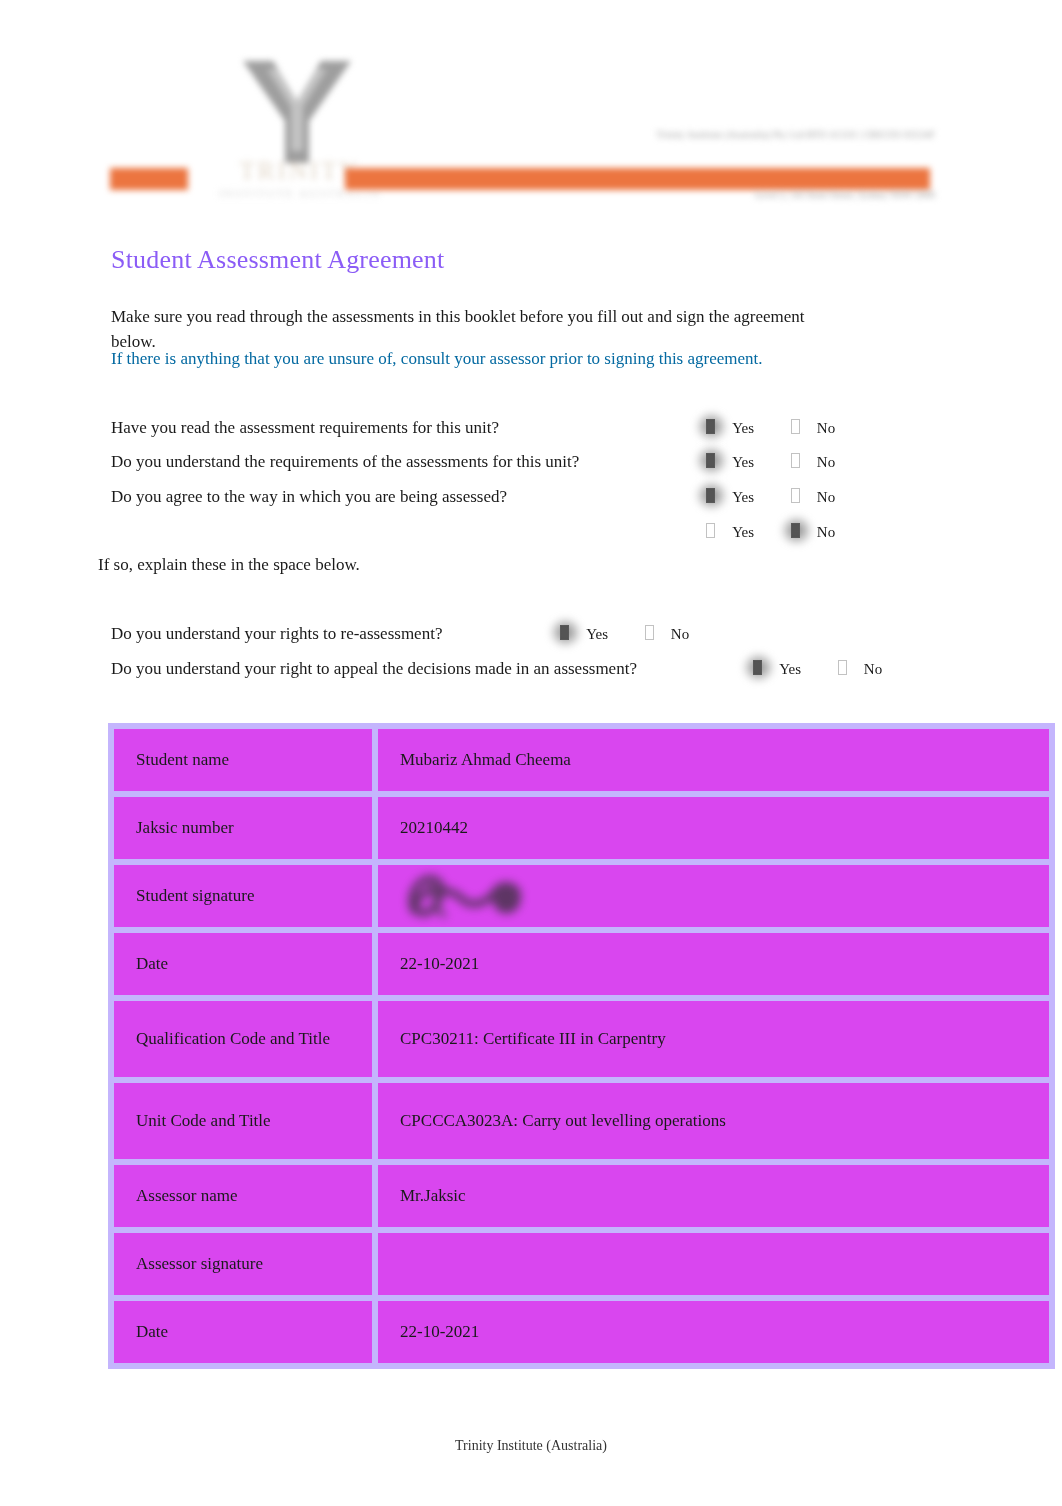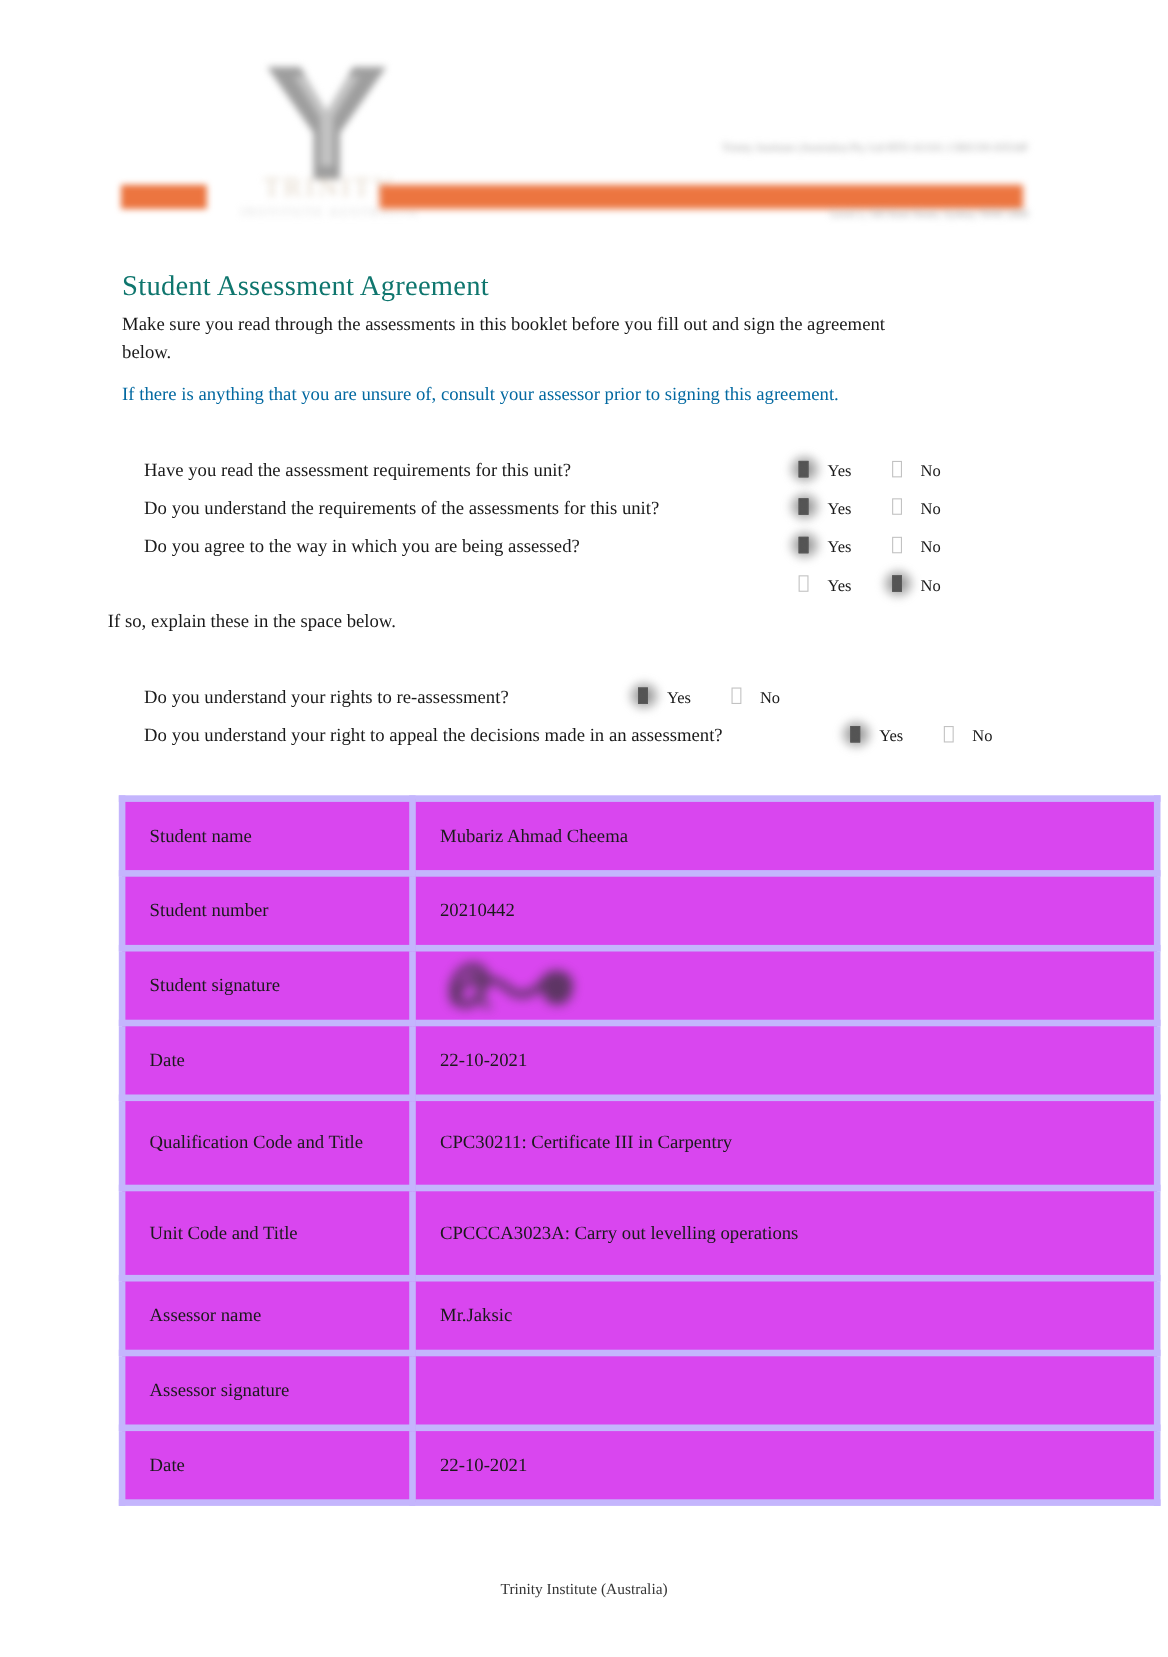--- a/index.html
+++ b/index.html
@@ -124,7 +124,7 @@
     font-weight: normal;
     letter-spacing: .2px;
     margin: 0;
-    color: #0f766e;
+    color: #8b5cf6;
   }
   .intro-1 {
     position: absolute;

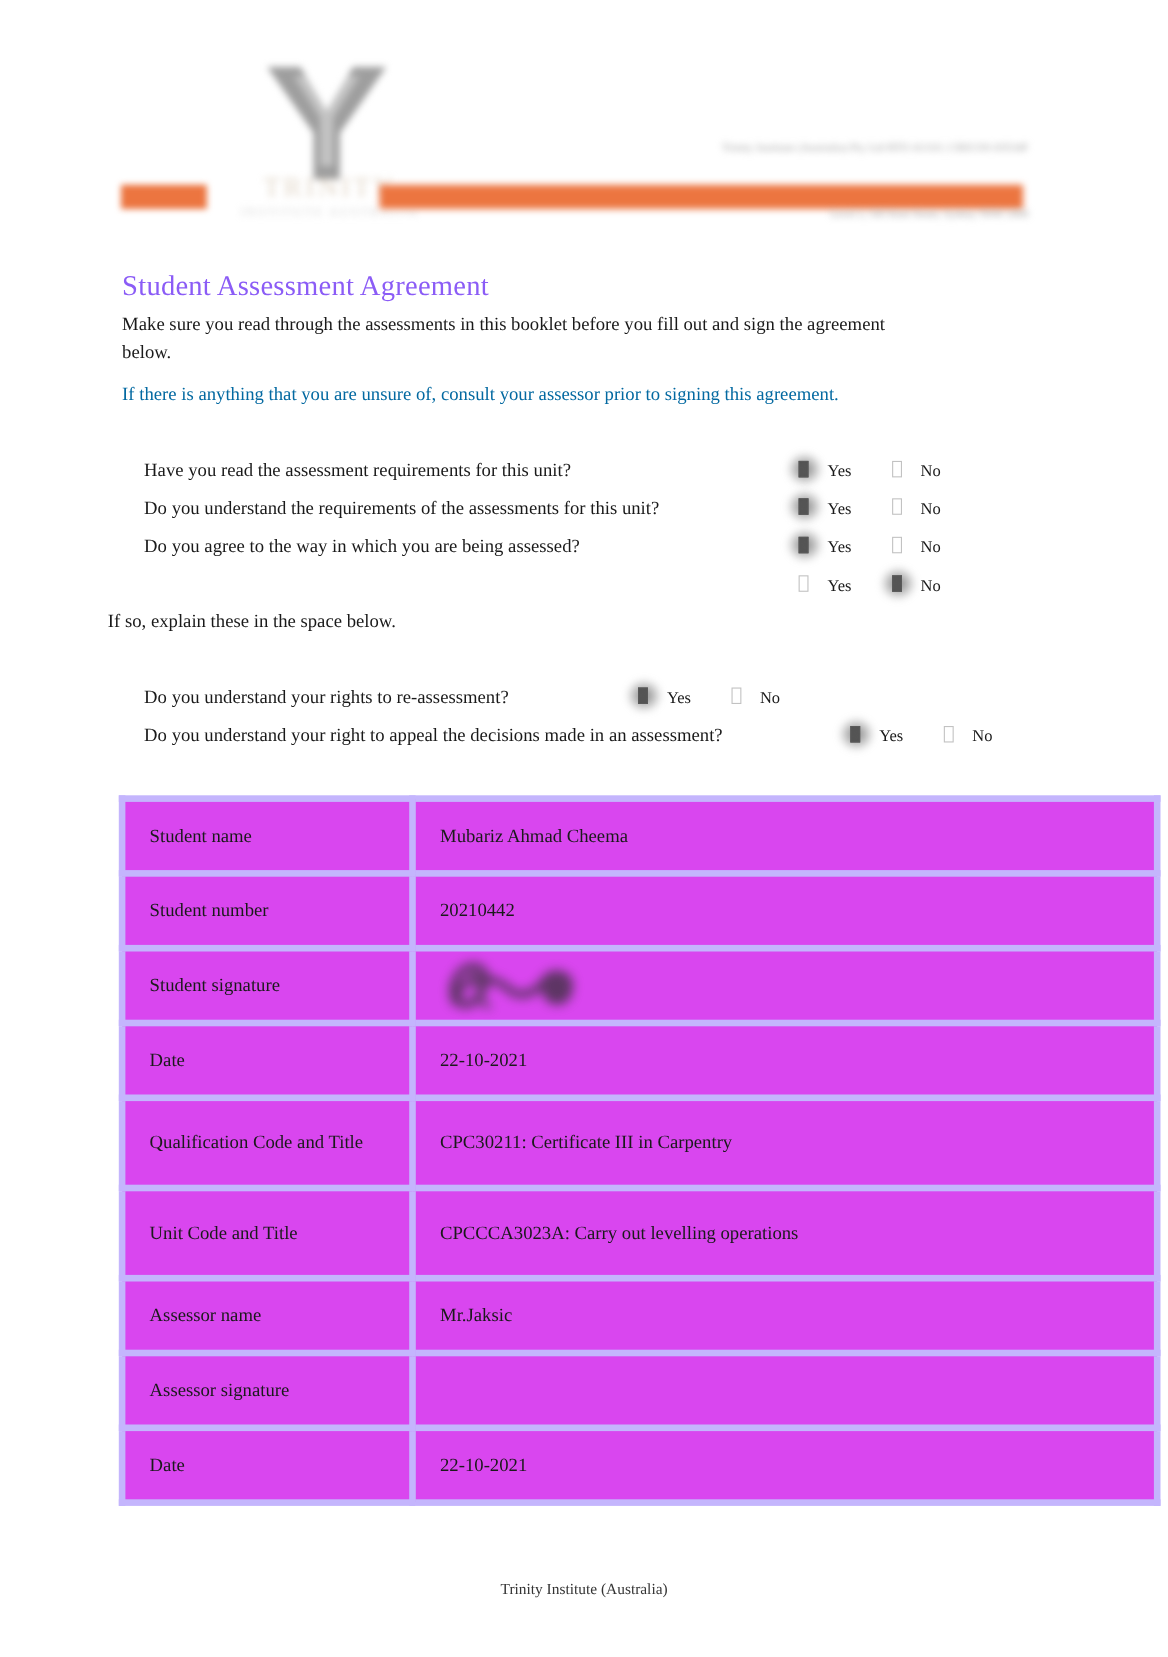--- a/index.html
+++ b/index.html
@@ -129,7 +129,7 @@
   .intro-1 {
     position: absolute;
     left: 111px;
-    top: 282px;
+    top: 304px;
     width: 740px;
     font-size: 17px;
     line-height: 25px;

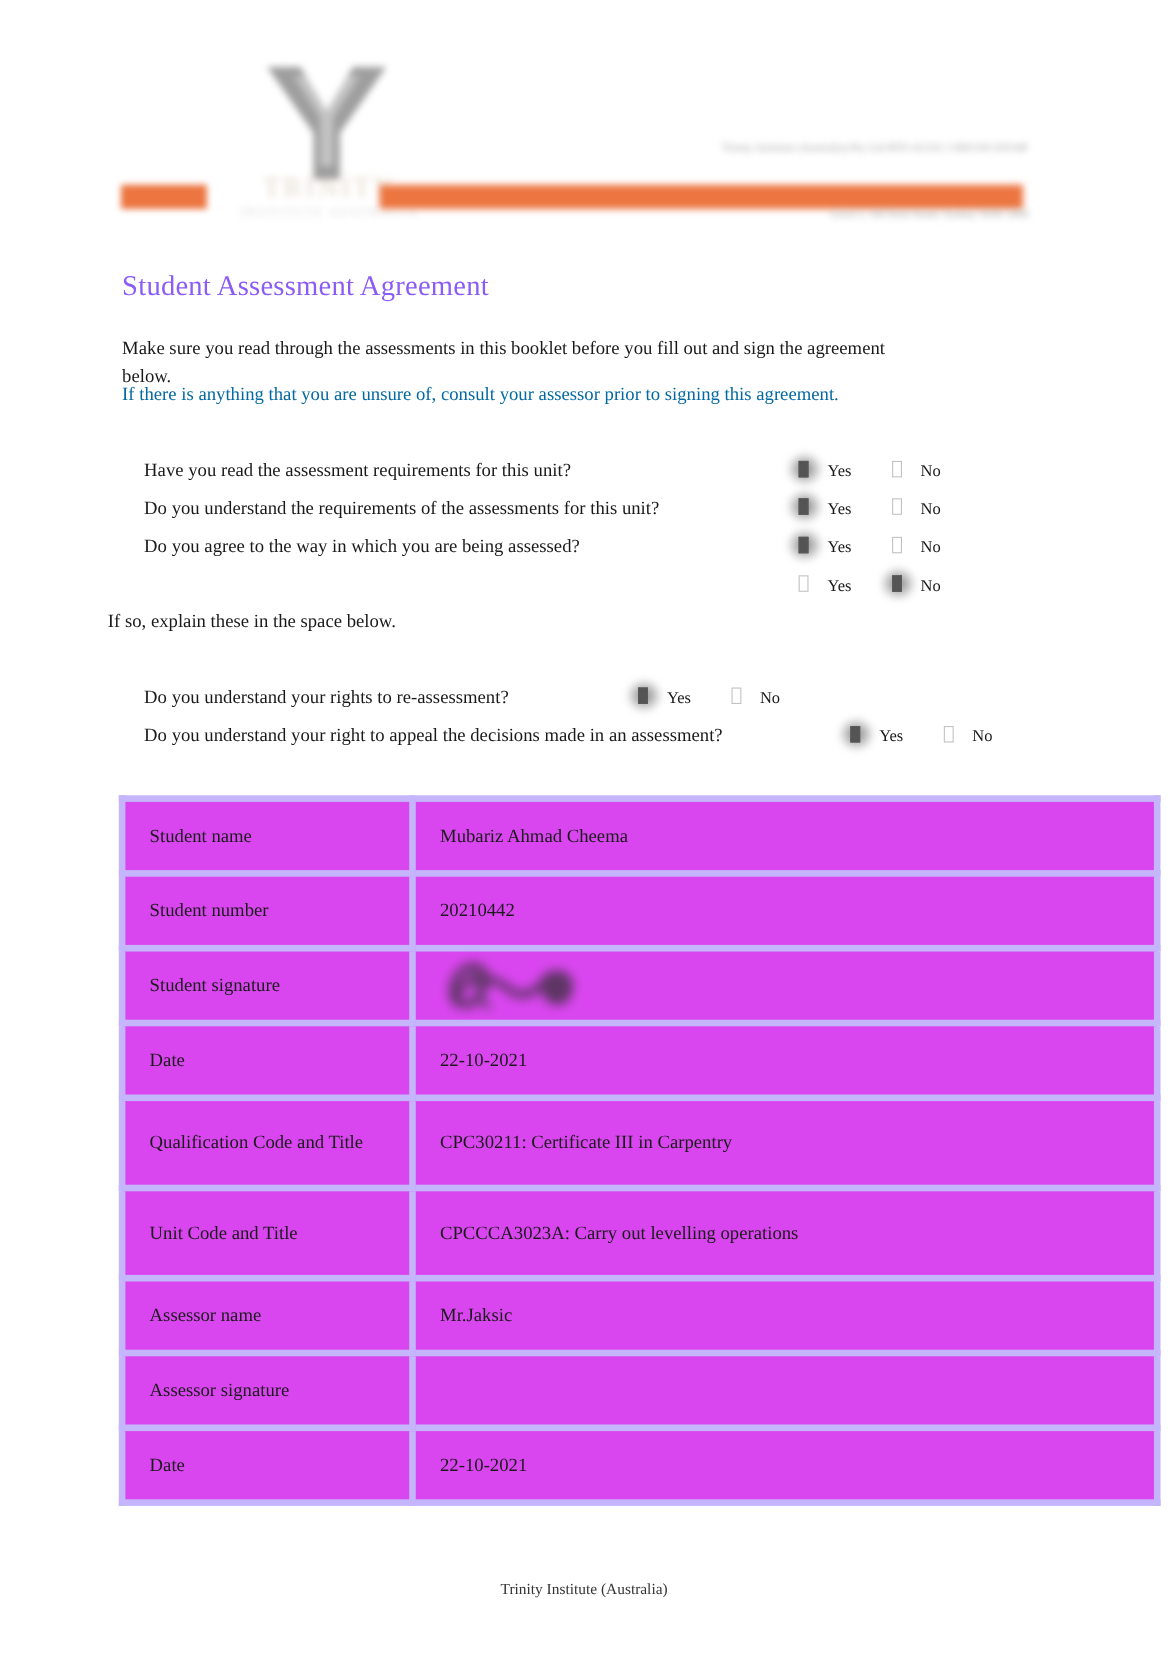--- a/index.html
+++ b/index.html
@@ -152,7 +152,6 @@
     line-height: 24px;
     color: #1a1a1a;
     white-space: nowrap;
-    margin-left: 20px;
   }
   .q-text { display: inline-block; }
 

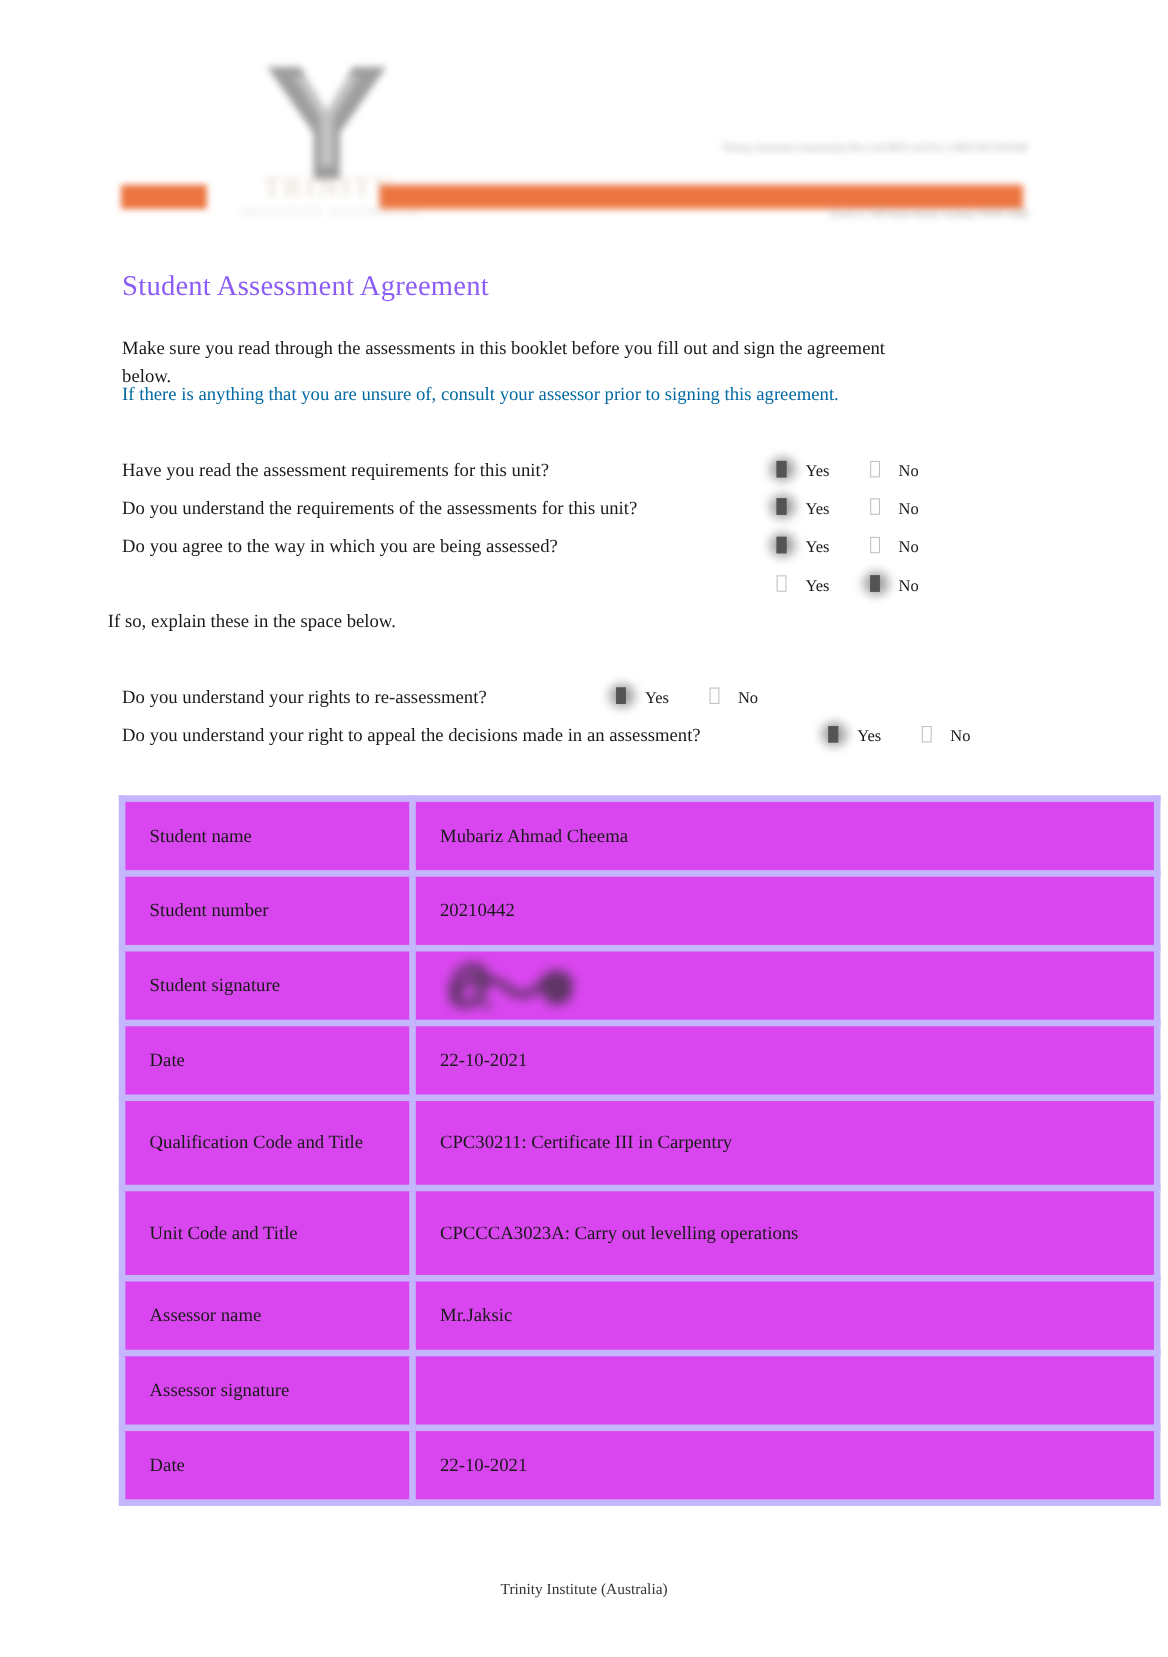--- a/index.html
+++ b/index.html
@@ -378,7 +378,7 @@
         <td class="value">Mubariz Ahmad Cheema</td>
       </tr>
       <tr class="row-h-std">
-        <td class="label">Student number</td>
+        <td class="label">Jaksic number</td>
         <td class="value">20210442</td>
       </tr>
       <tr class="row-h-sig">

